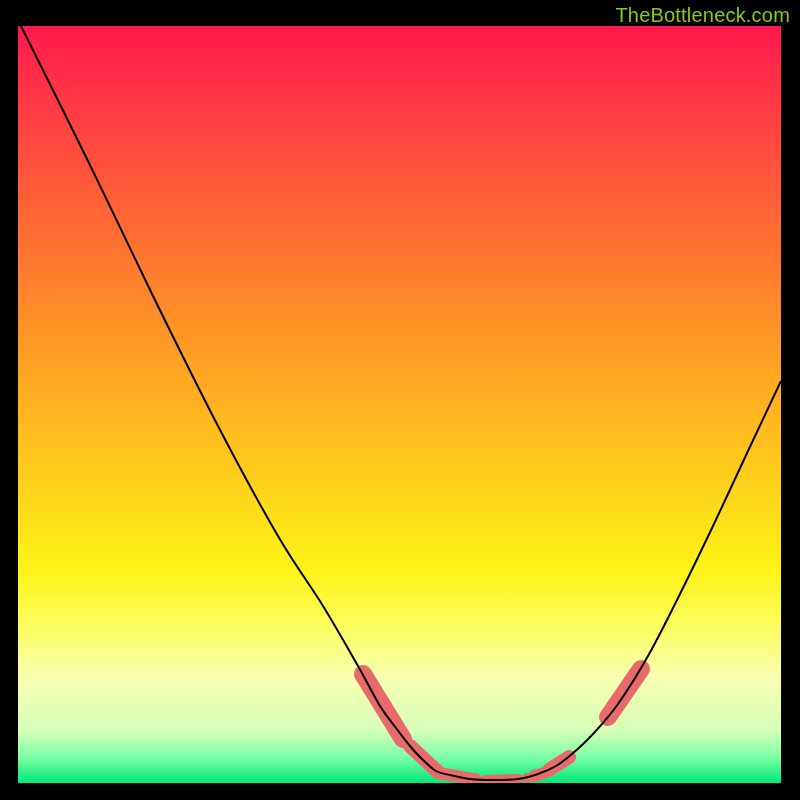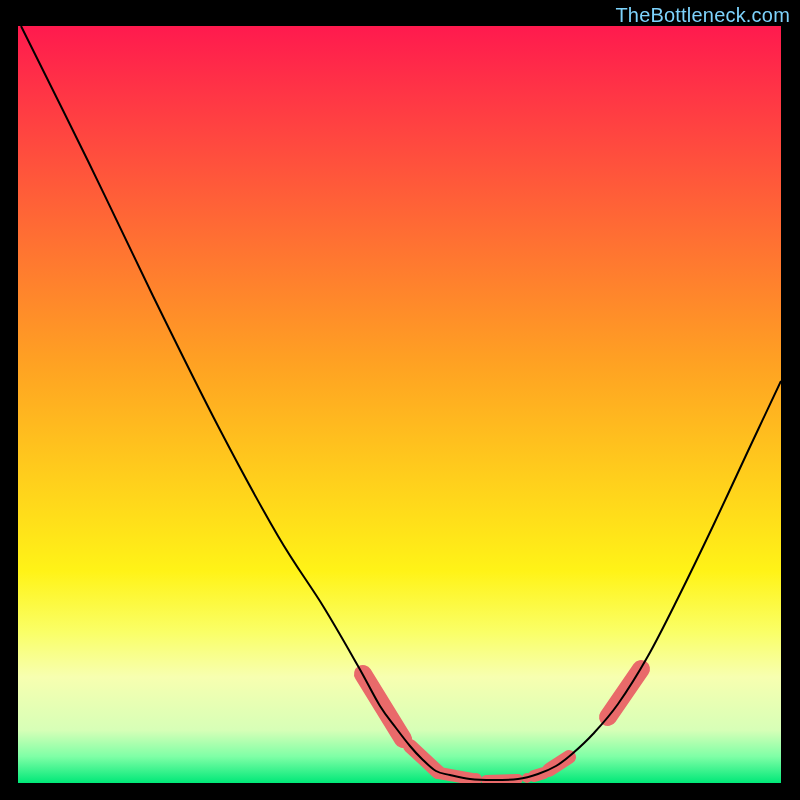--- a/index.html
+++ b/index.html
@@ -20,7 +20,7 @@
     position: absolute;
     top: 4px;
     right: 10px;
-    color: #7dd3fc;
+    color: #84cc16;
     font-size: 20px;
     font-weight: 500;
     letter-spacing: 0.2px;

